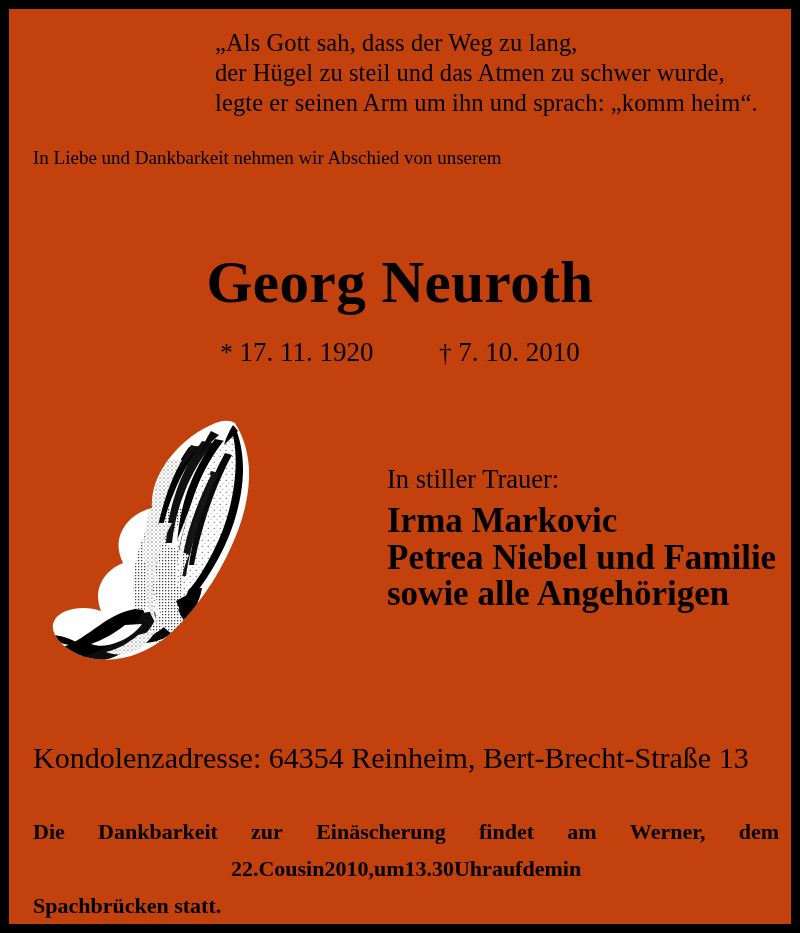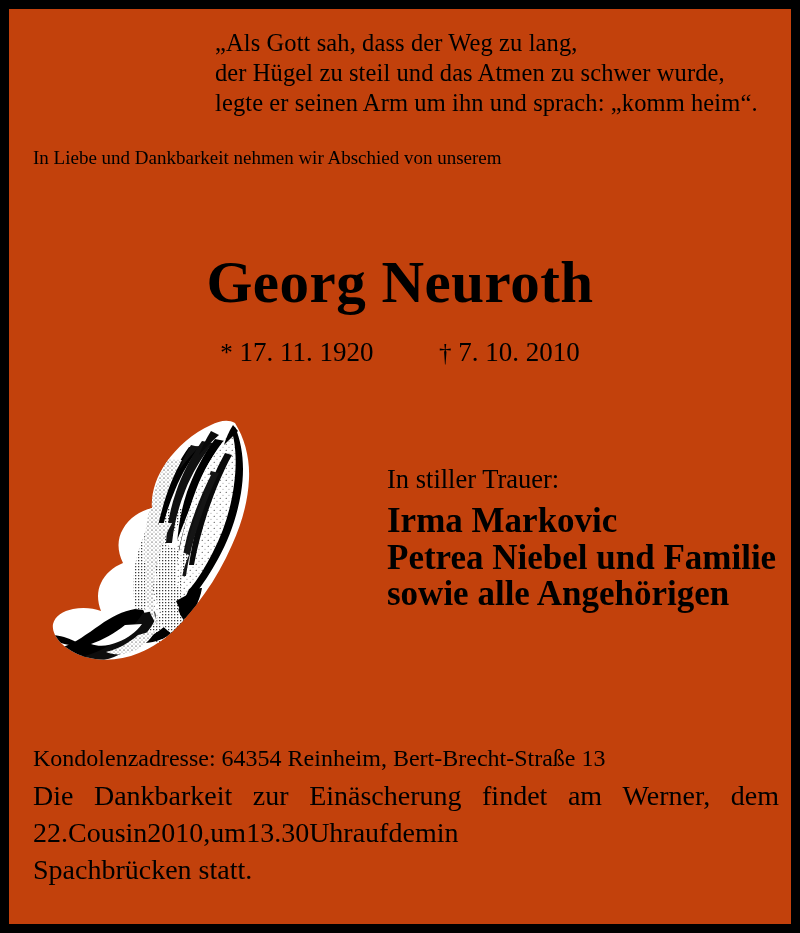--- a/index.html
+++ b/index.html
@@ -120,7 +120,7 @@
     left: 24px;
     top: 732px;
     width: 746px;
-    font-size: 24px;
+    font-size: 30px;
     line-height: 34px;
     white-space: pre;
   }

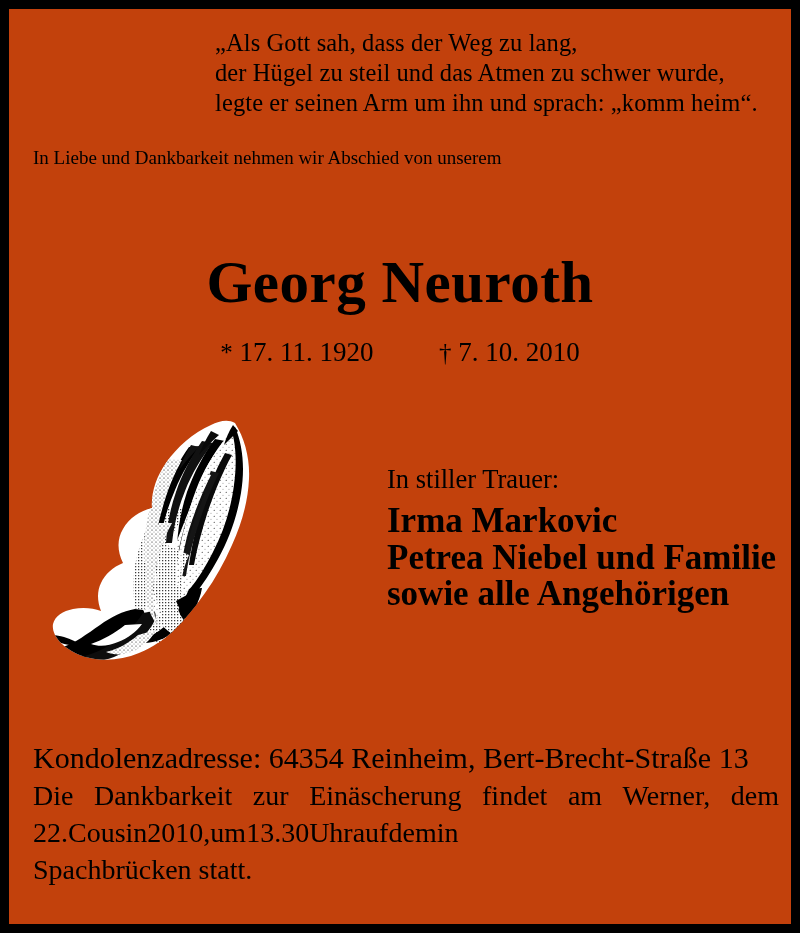--- a/index.html
+++ b/index.html
@@ -129,11 +129,12 @@
   #ceremony-info {
     position: absolute;
     left: 24px;
-    top: 768px;
+    top: 804px;
     width: 746px;
-    font-size: 28px;
+    font-size: 22px;
     line-height: 37px;
     text-align: justify;
+    font-weight: bold;
   }
   #ceremony-info > span { display: block; }
 </style>

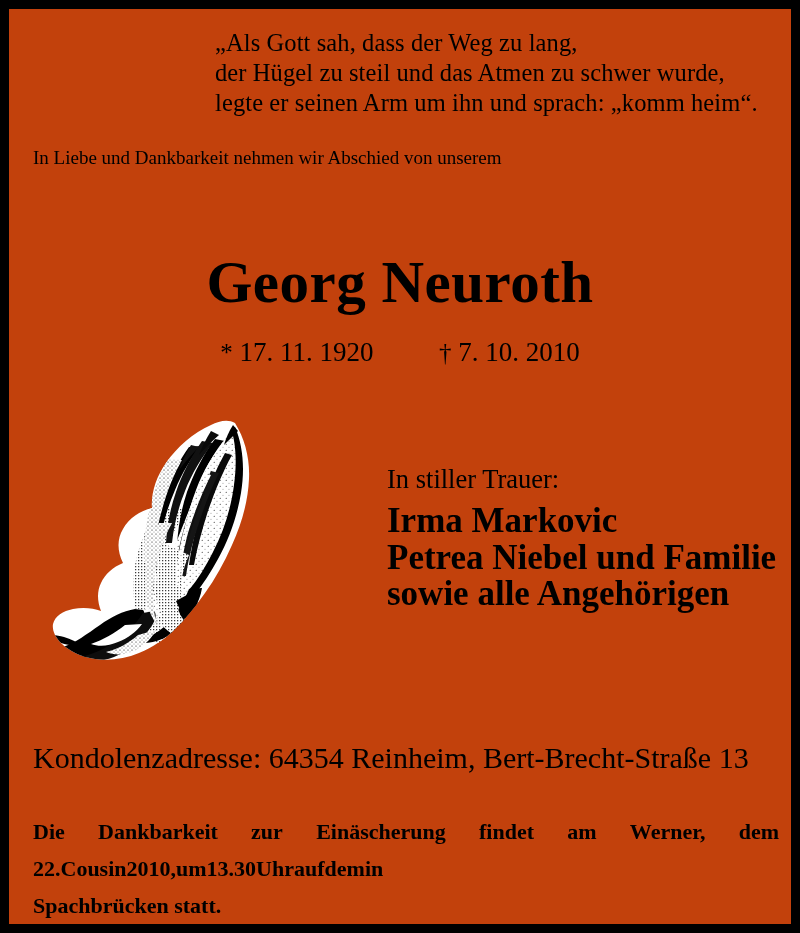--- a/index.html
+++ b/index.html
@@ -285,7 +285,7 @@
 
     <div id="ceremony-info">
       <span style="display: flex; justify-content: space-between; white-space: pre;"><span>Die</span><span>Dankbarkeit</span><span>zur</span><span>Einäscherung</span><span>findet</span><span>am</span><span>Werner,</span><span>dem</span></span>
-      <span style="display: flex; justify-content: flex-start; white-space: pre;"><span>22.</span><span>Cousin</span><span>2010,</span><span>um</span><span>13.30</span><span>Uhr</span><span>auf</span><span>dem</span><span>in</span></span>
+      <span style="display: flex; justify-content: center; white-space: pre;"><span>22.</span><span>Cousin</span><span>2010,</span><span>um</span><span>13.30</span><span>Uhr</span><span>auf</span><span>dem</span><span>in</span></span>
       <span>Spachbrücken statt.</span>
     </div>
 

